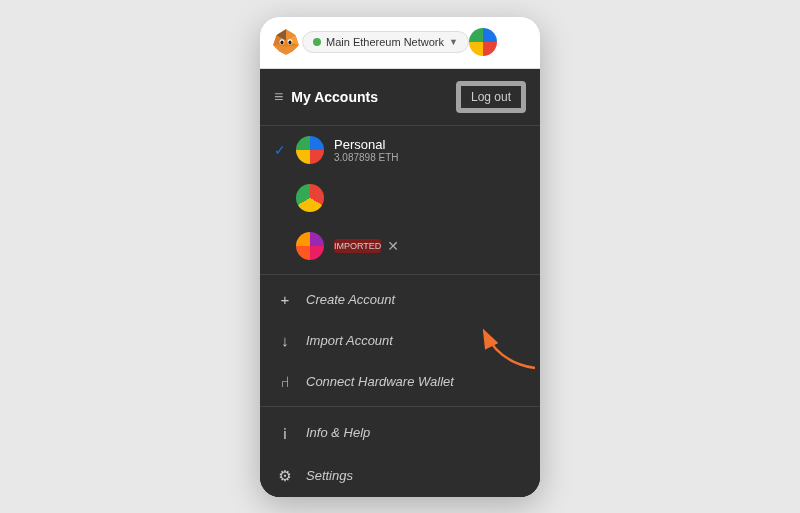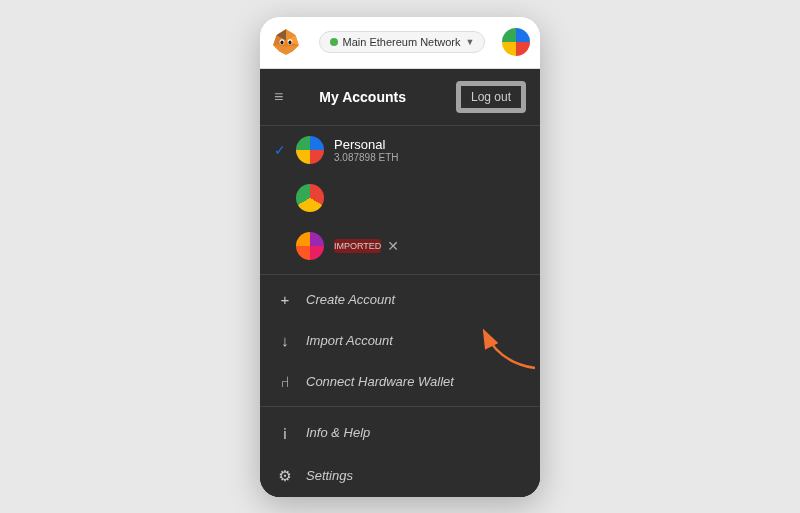--- a/index.html
+++ b/index.html
@@ -30,7 +30,6 @@
       height: 52px;
       display: flex;
       align-items: center;
-      justify-content: space-between;
       padding: 0 10px;
       border-bottom: 1px solid #ddd;
     }

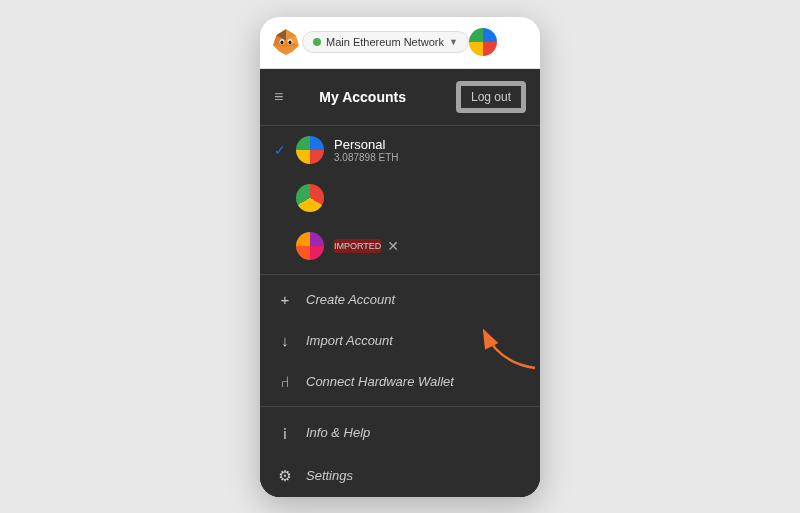--- a/index.html
+++ b/index.html
@@ -147,7 +147,6 @@
       color: #fff;
       font-size: 14px;
       font-weight: 600;
-      margin-left: 28px;
     }
 
     .logout-btn {

